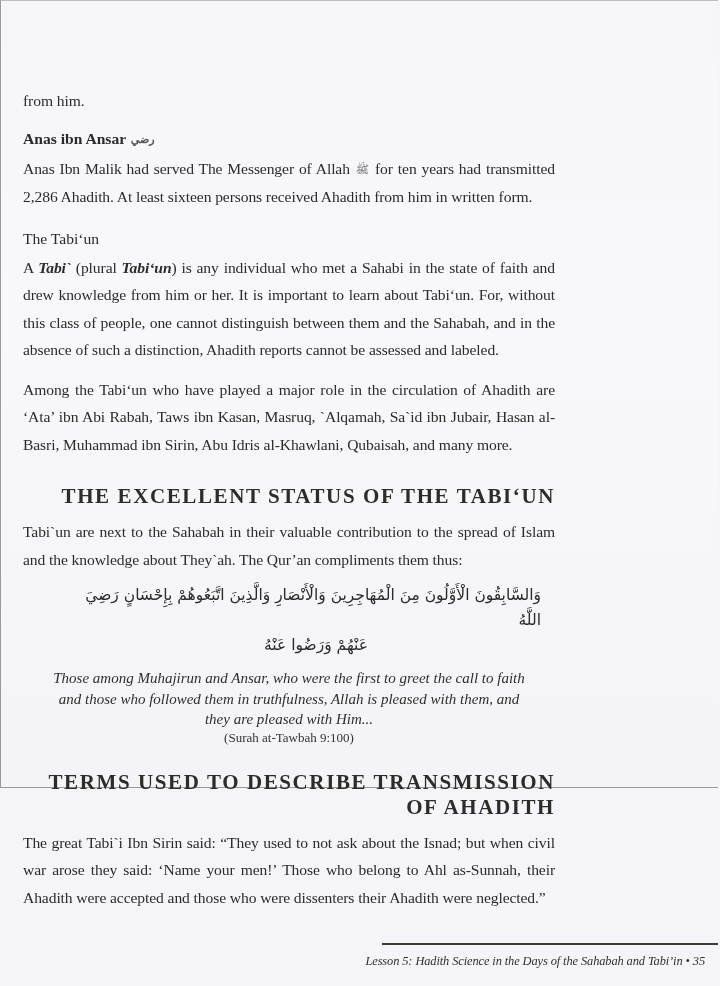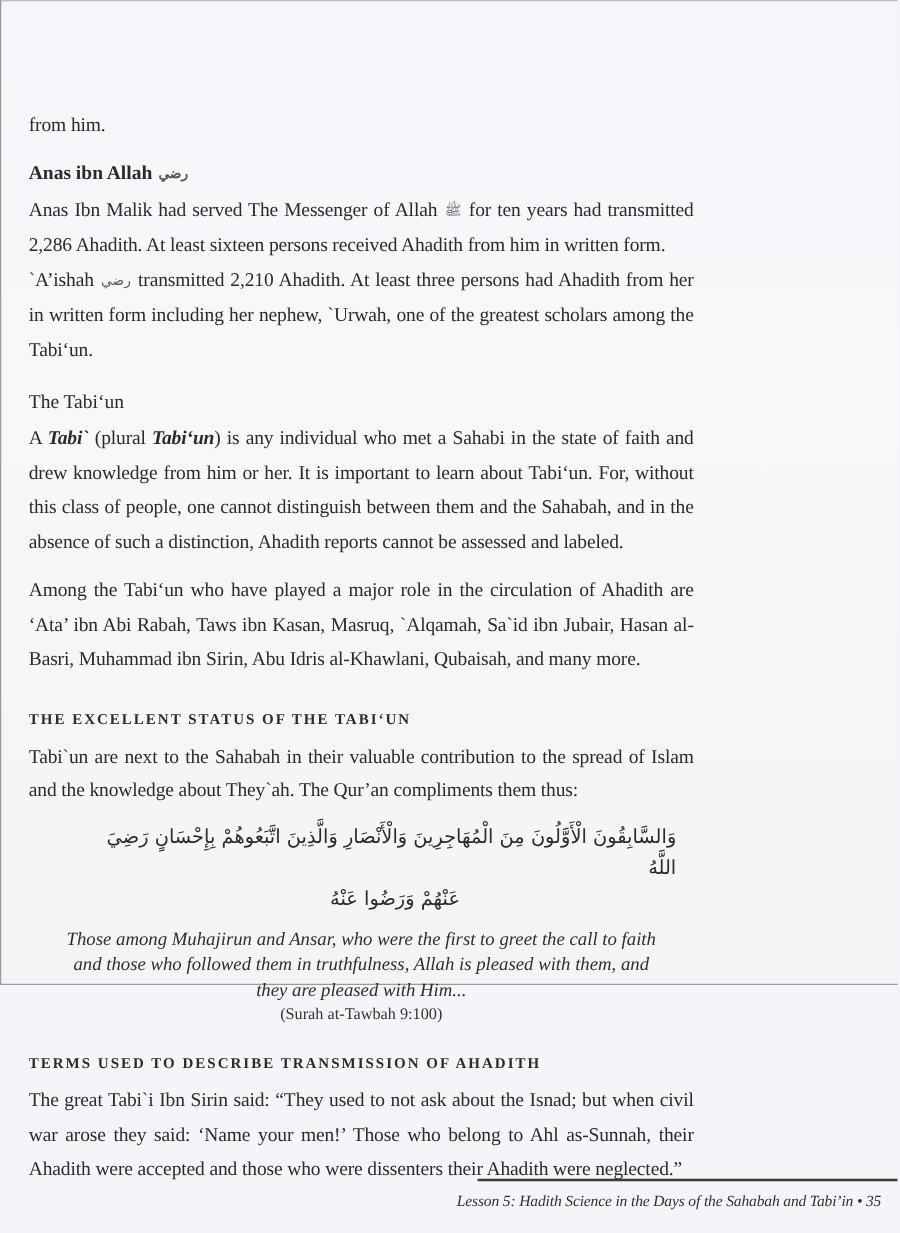--- a/index.html
+++ b/index.html
@@ -120,7 +120,7 @@
     <p class="body-text" style="margin-top:-16px">from him.</p>
 
     <div class="subhead" style="margin-top:10px">
-      <span>Anas ibn Allah</span>
+      <span>Anas ibn Ansar</span>
       <span class="hon">رضي</span>
     </div>
     <p class="body-text">

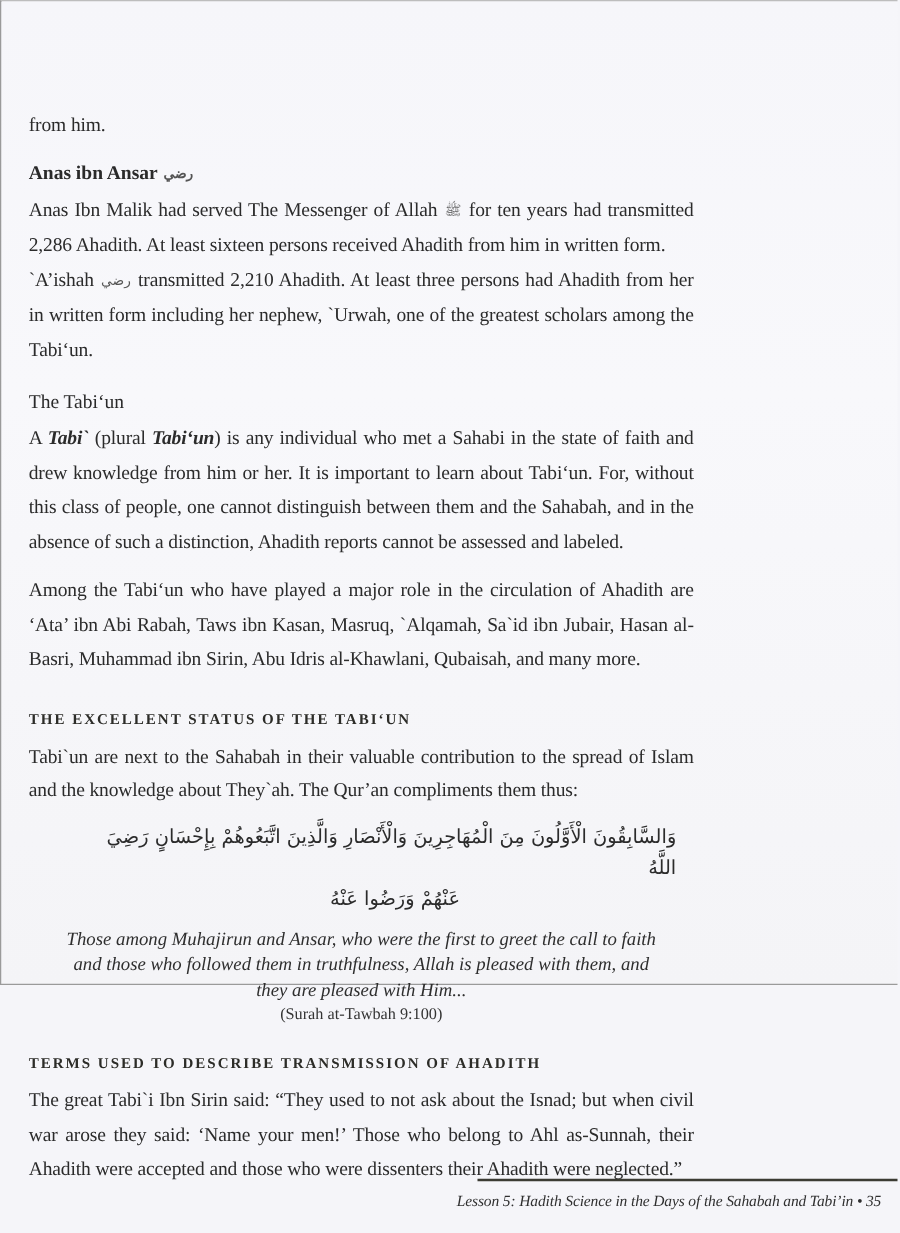--- a/index.html
+++ b/index.html
@@ -129,11 +129,6 @@
       <span>for ten years had transmitted 2,286 Ahadith. At least sixteen persons received Ahadith from him in written form.</span>
     </p>
 
-    <p class="body-text">
-      <span>`A’ishah</span>
-      <span class="hon">رضي</span>
-      <span>transmitted 2,210 Ahadith. At least three persons had Ahadith from her in written form including her nephew, `Urwah, one of the greatest scholars among the Tabi‘un.</span>
-    </p>
 
     <div class="subhead plain" style="margin-top:14px">The Tabi‘un</div>
     <p class="body-text"><span>A </span><em class="bi">Tabi`</em><span> (plural </span><em class="bi">Tabi‘un</em><span>) is any individual who met a Sahabi in the state of faith and drew knowledge from him or her.  It is important to learn about Tabi‘un. For, without this class of people, one cannot distinguish between them and the Sahabah, and in the absence of such a distinction, Ahadith reports cannot be assessed and labeled.</span></p>

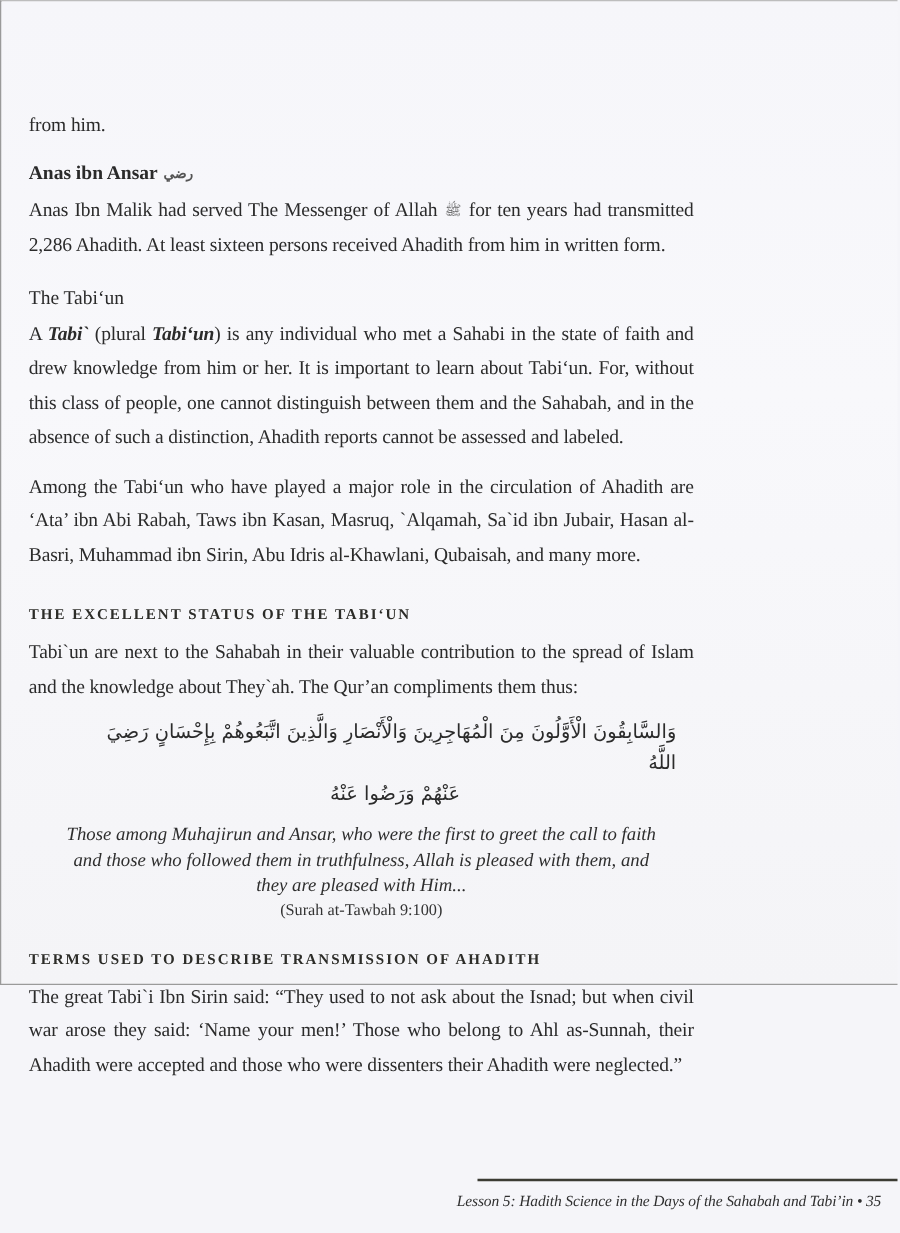--- a/index.html
+++ b/index.html
@@ -49,11 +49,12 @@
     .subhead.plain { font-weight: normal; }
     .section-head {
       font-weight: bold;
-      font-size: 12px;
+      font-size: 21px;
       letter-spacing: 1.6px;
       text-transform: uppercase;
       margin: 26px 0 9px 0;
       color: #2c2c28;
+      text-align: right;
     }
     .hon {
       display: inline-block;

